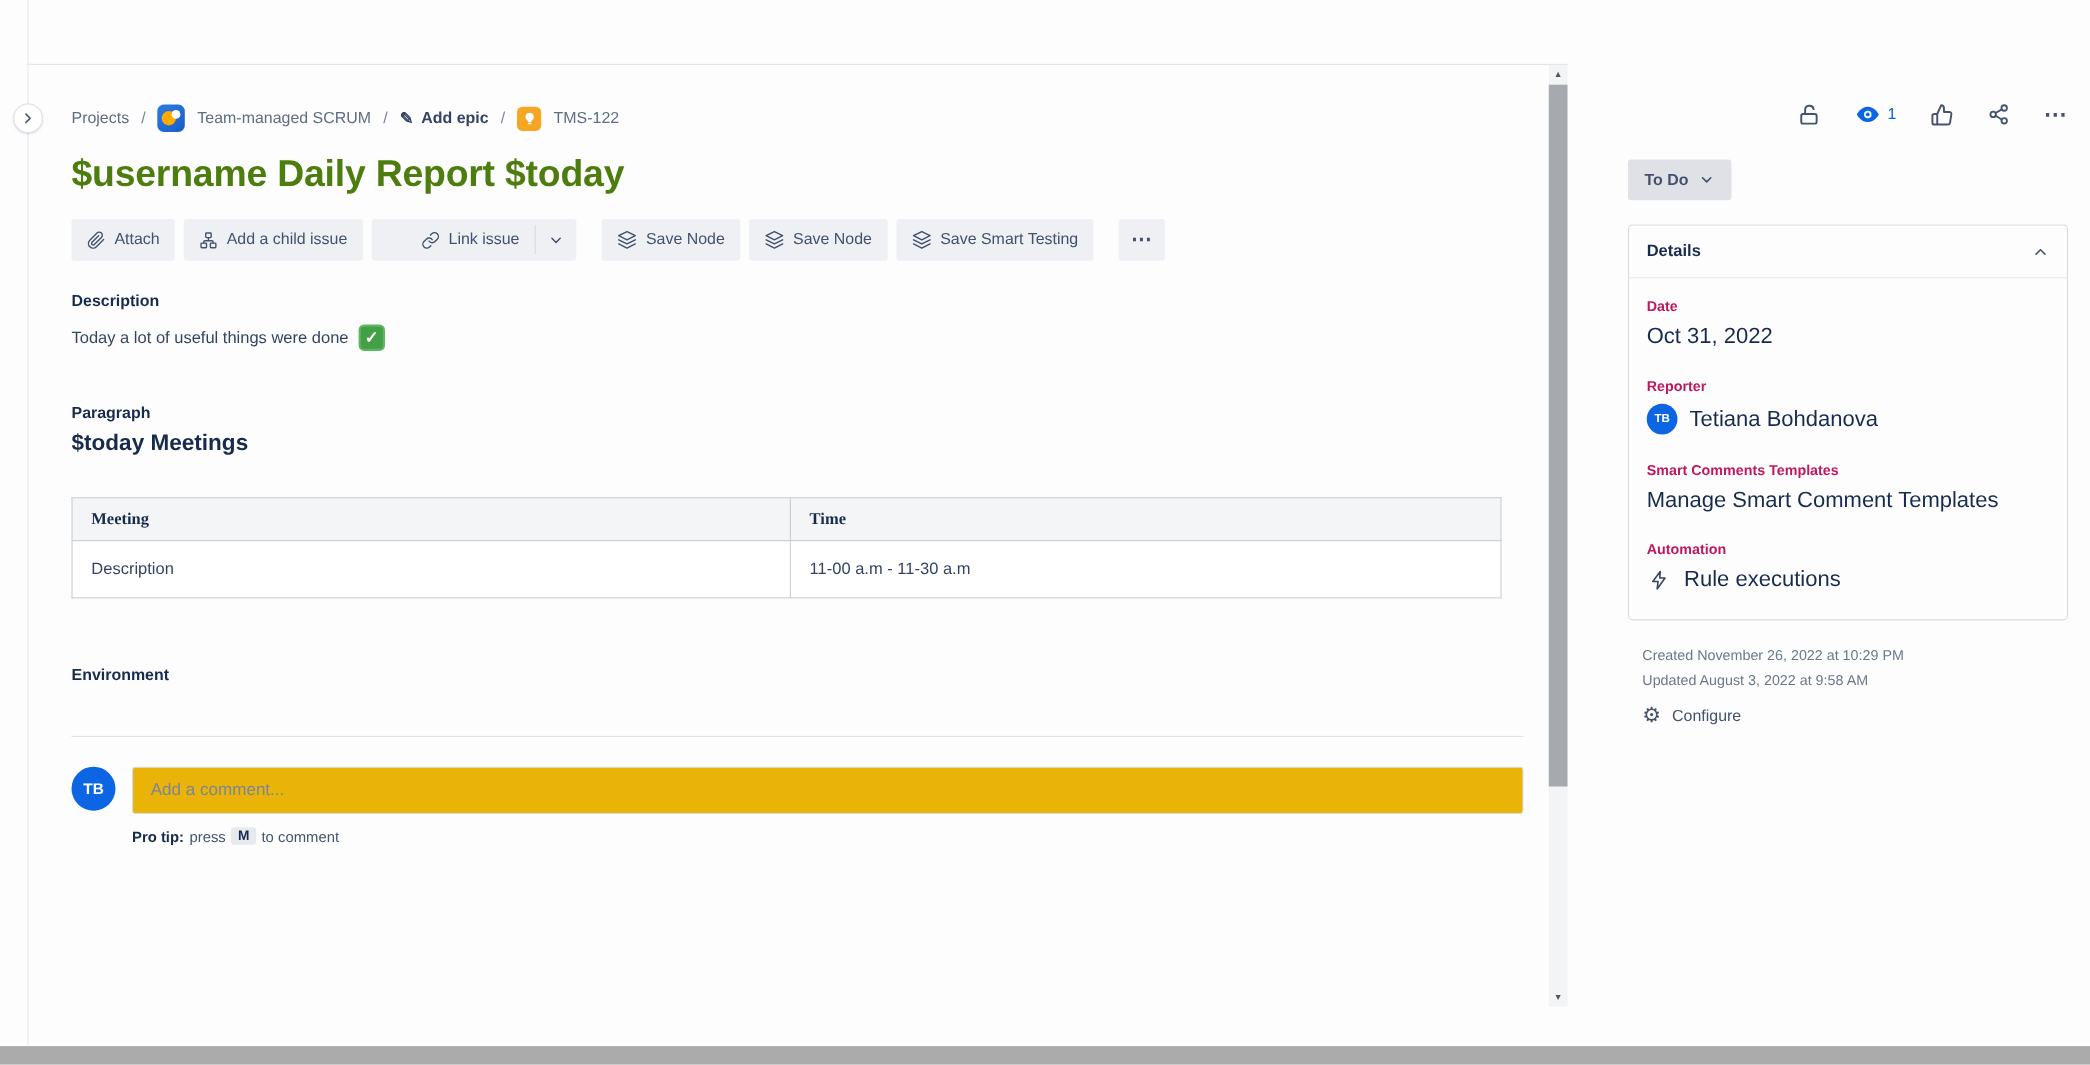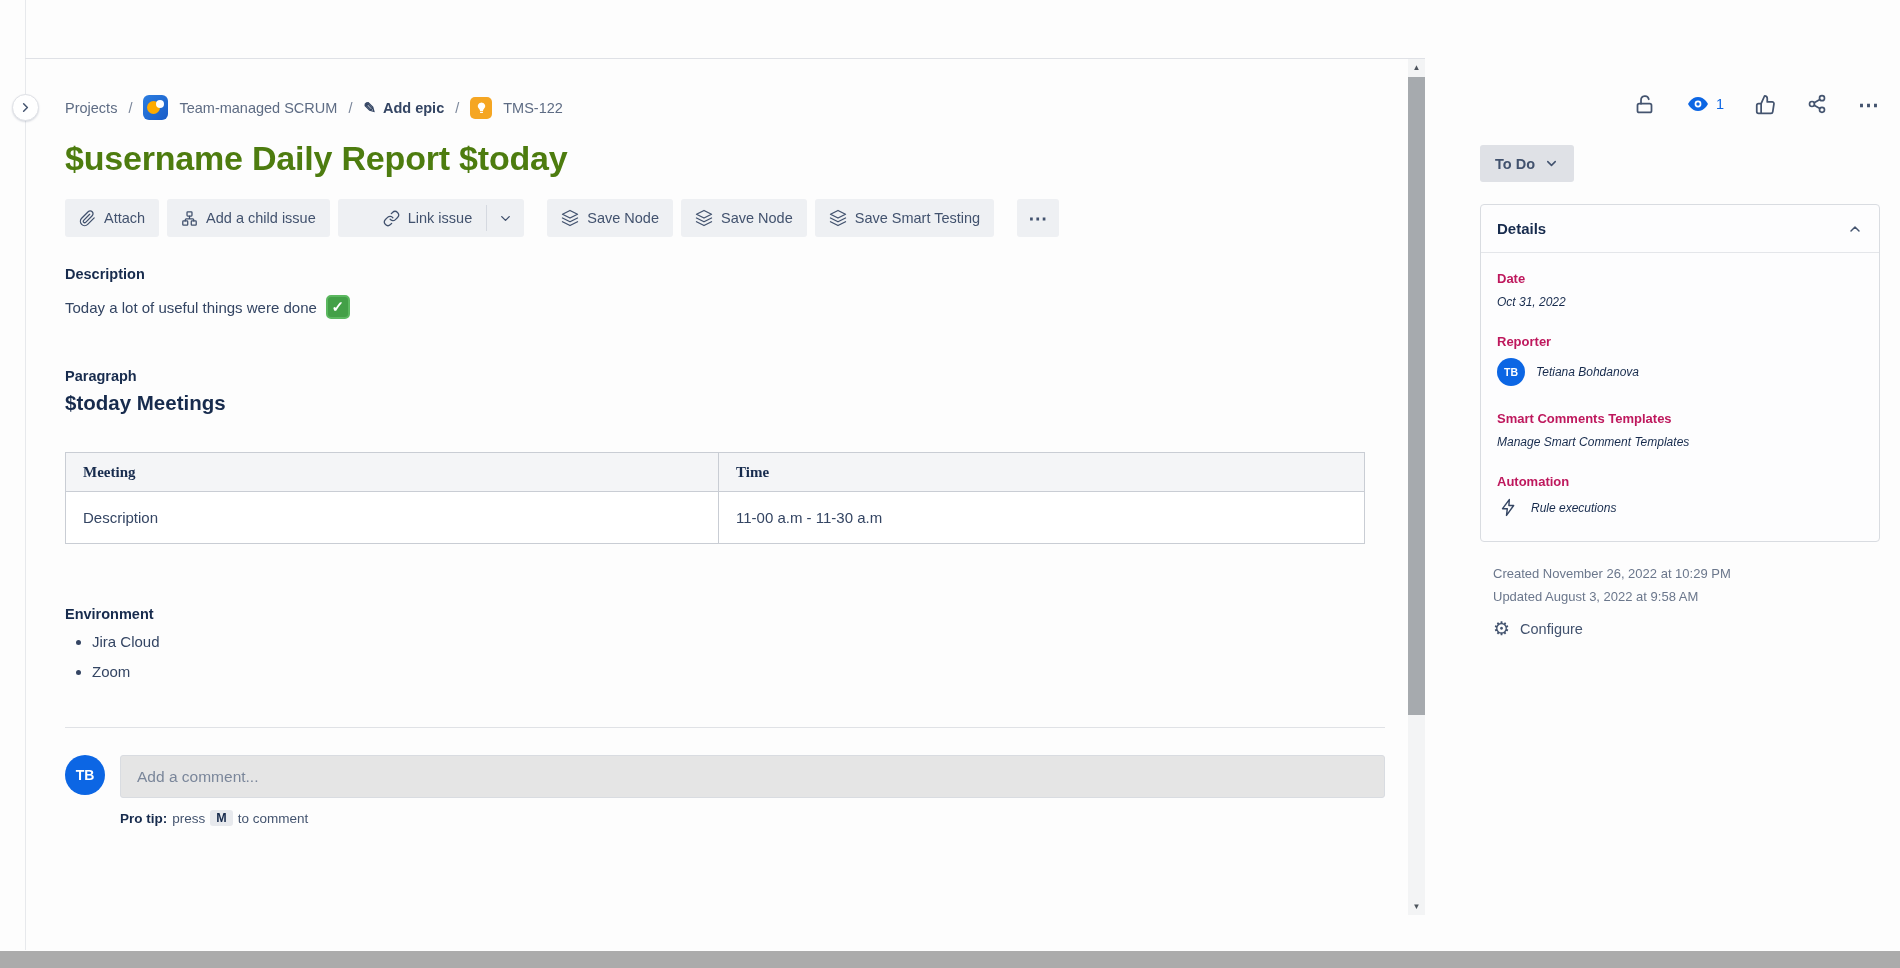--- a/index.html
+++ b/index.html
@@ -105,7 +105,7 @@
   .fgroup { margin-bottom:25px; }
   .fgroup:last-child { margin-bottom:2px; }
   .flabel { font-size:13px; font-weight:600; color:#be185d; margin-bottom:9px; }
-  .fvalue { font-size:12px; color:#172b4d;font-style:italic; }
+  .fvalue { font-size:20px; color:#172b4d; }
   .freporter { display:flex; align-items:center; gap:11px; }
   .avatar-sm { width:28px; height:28px; border-radius:50%; background:#0c66e4; color:#fff;
     font-size:10.5px; font-weight:700; display:flex; align-items:center; justify-content:center; }

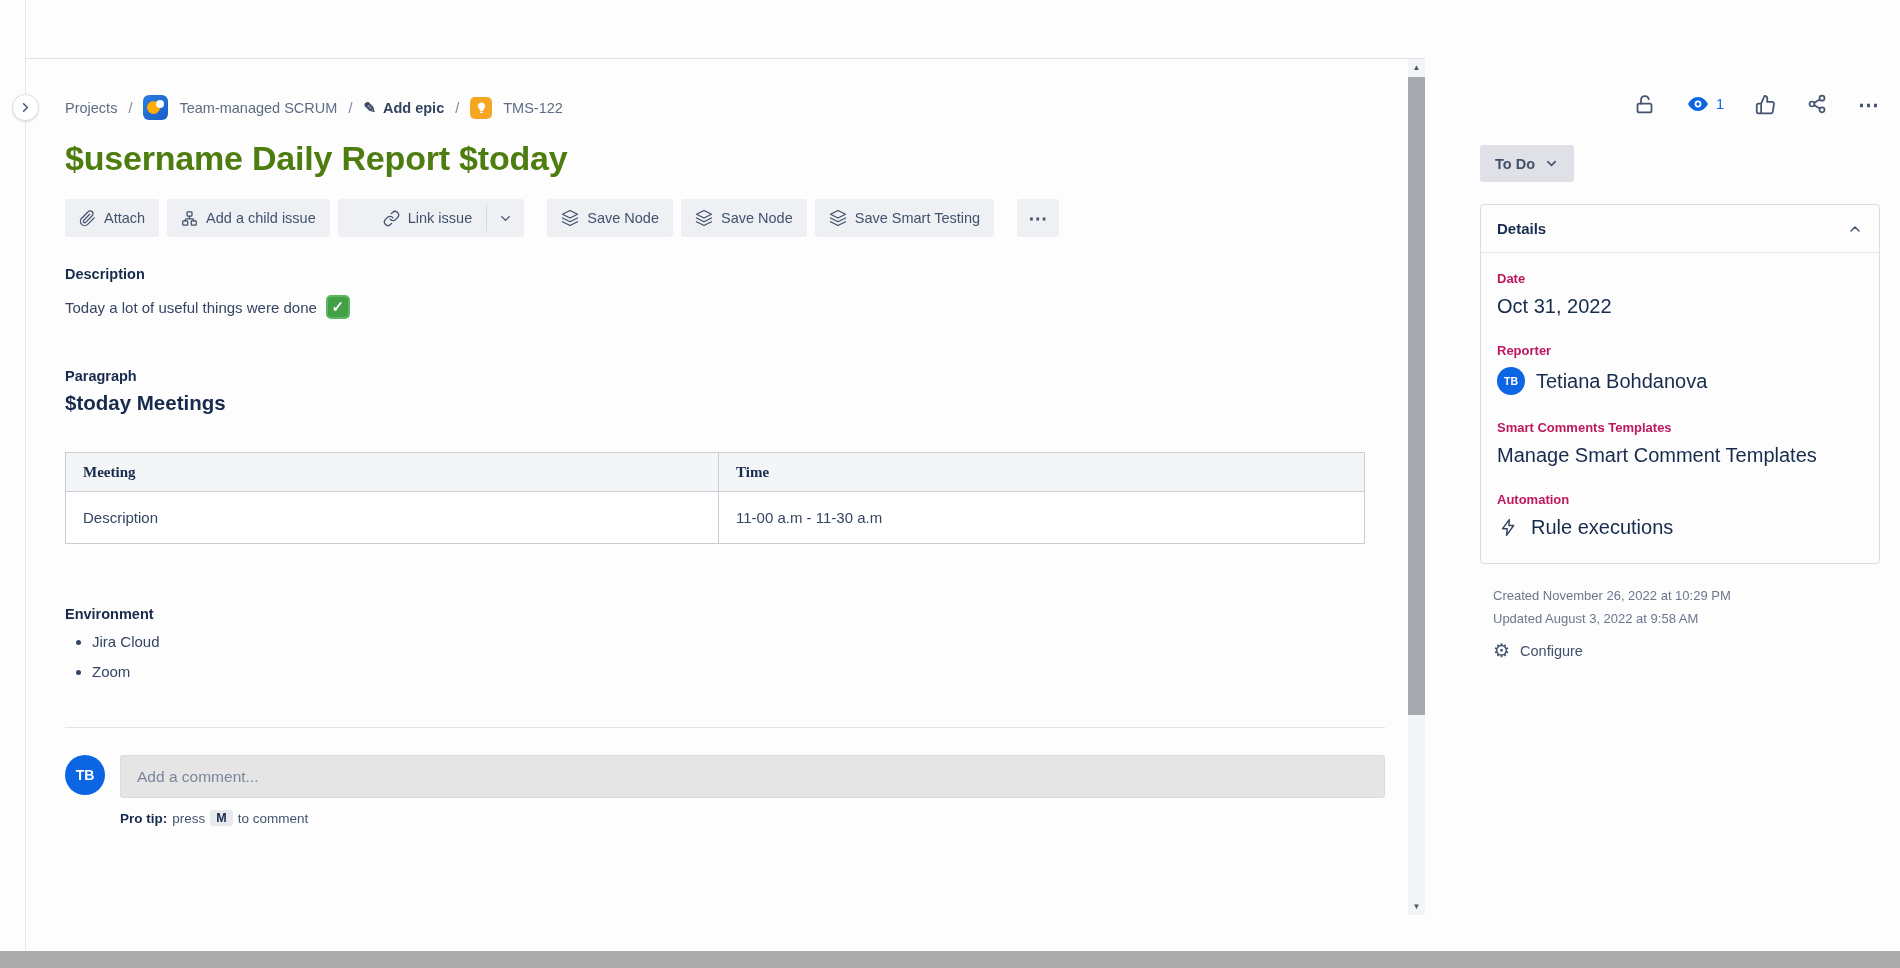--- a/index.html
+++ b/index.html
@@ -265,10 +265,6 @@
     </table>
 
     <div class="sec-label env-label">Environment</div>
-    <ul class="env-list">
-      <li>Jira Cloud</li>
-      <li>Zoom</li>
-    </ul>
 
     <hr class="rule">
 

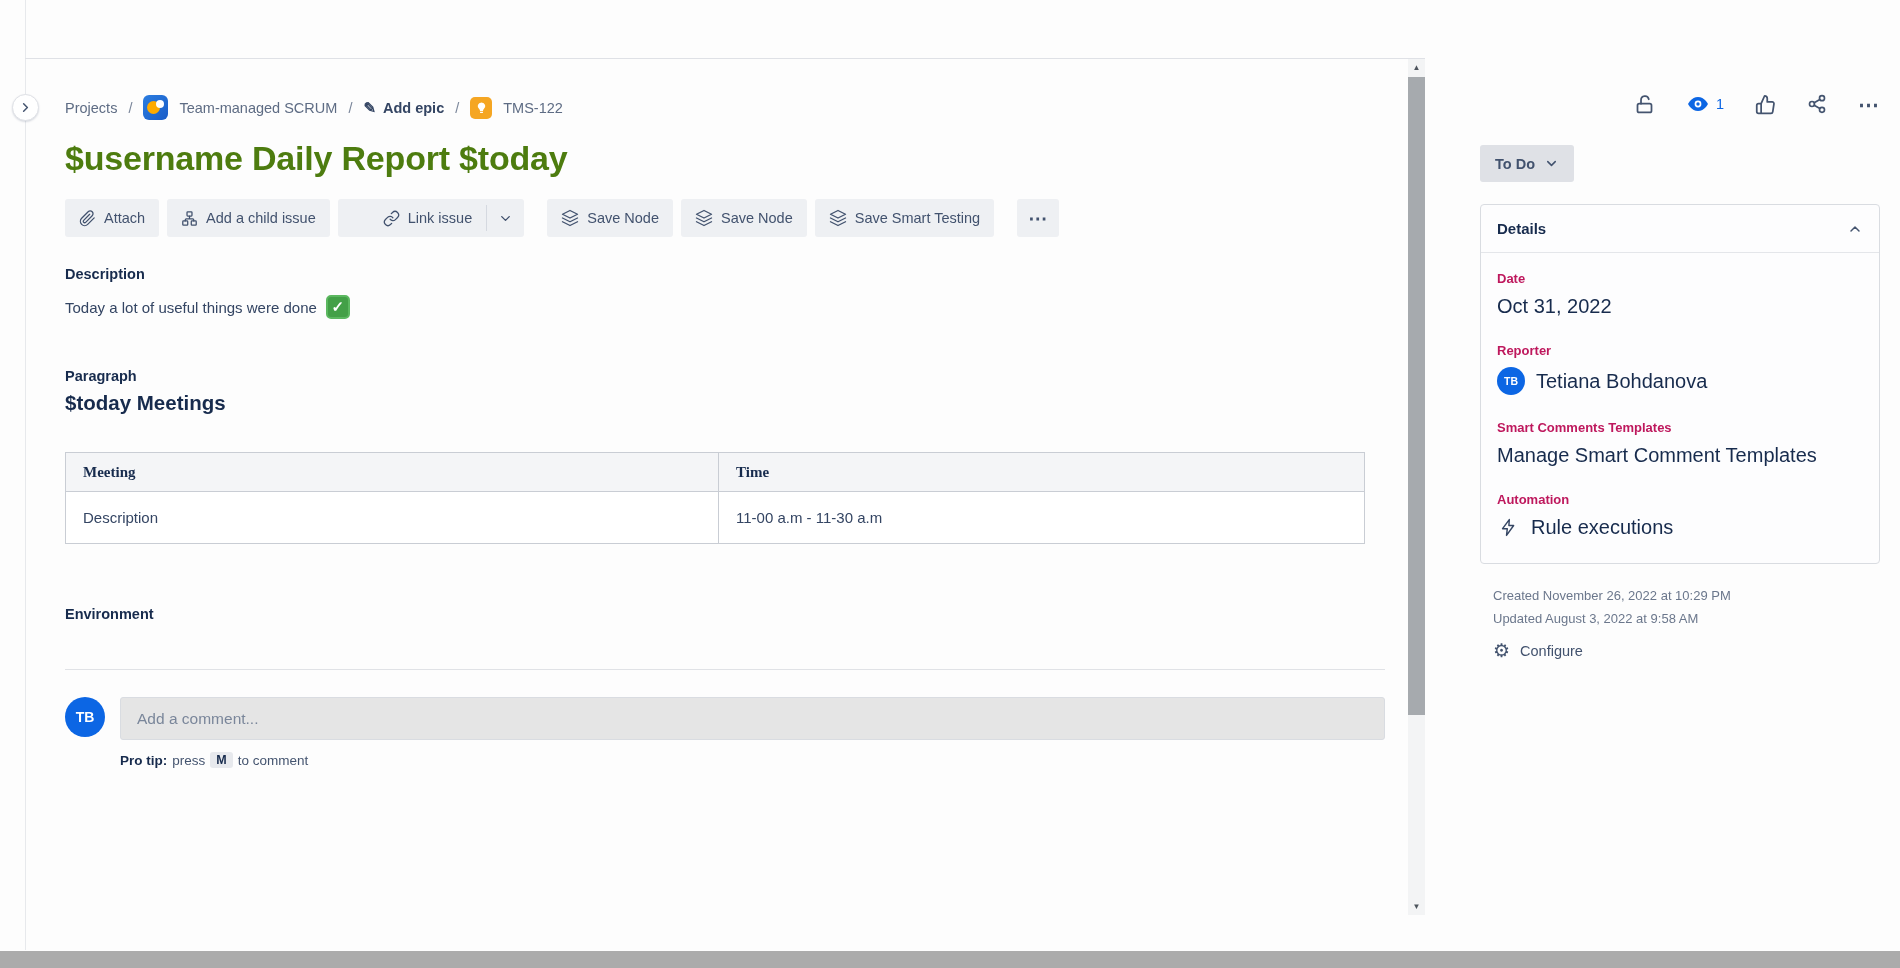--- a/index.html
+++ b/index.html
@@ -72,7 +72,7 @@
   .avatar { width:40px; height:40px; border-radius:50%; background:#0c66e4; color:#fff;
     font-size:14px; font-weight:700; display:flex; align-items:center; justify-content:center; flex:none; cursor:pointer; }
   .comment-input { width:1265px; height:43px; border:1px solid #d9dce1; border-radius:3px;
-    background:#e5e5e5; padding:0 16px; font-size:15.5px; color:#344563; font-family:inherit; }
+    background:#eab308; padding:0 16px; font-size:15.5px; color:#344563; font-family:inherit; }
   .comment-input::placeholder { color:#7a869a; }
   .protip { margin-top:12px; margin-left:55px; font-size:13.5px; color:#44546f; display:flex; align-items:center; gap:5px; }
   .protip b { color:#172b4d; }

